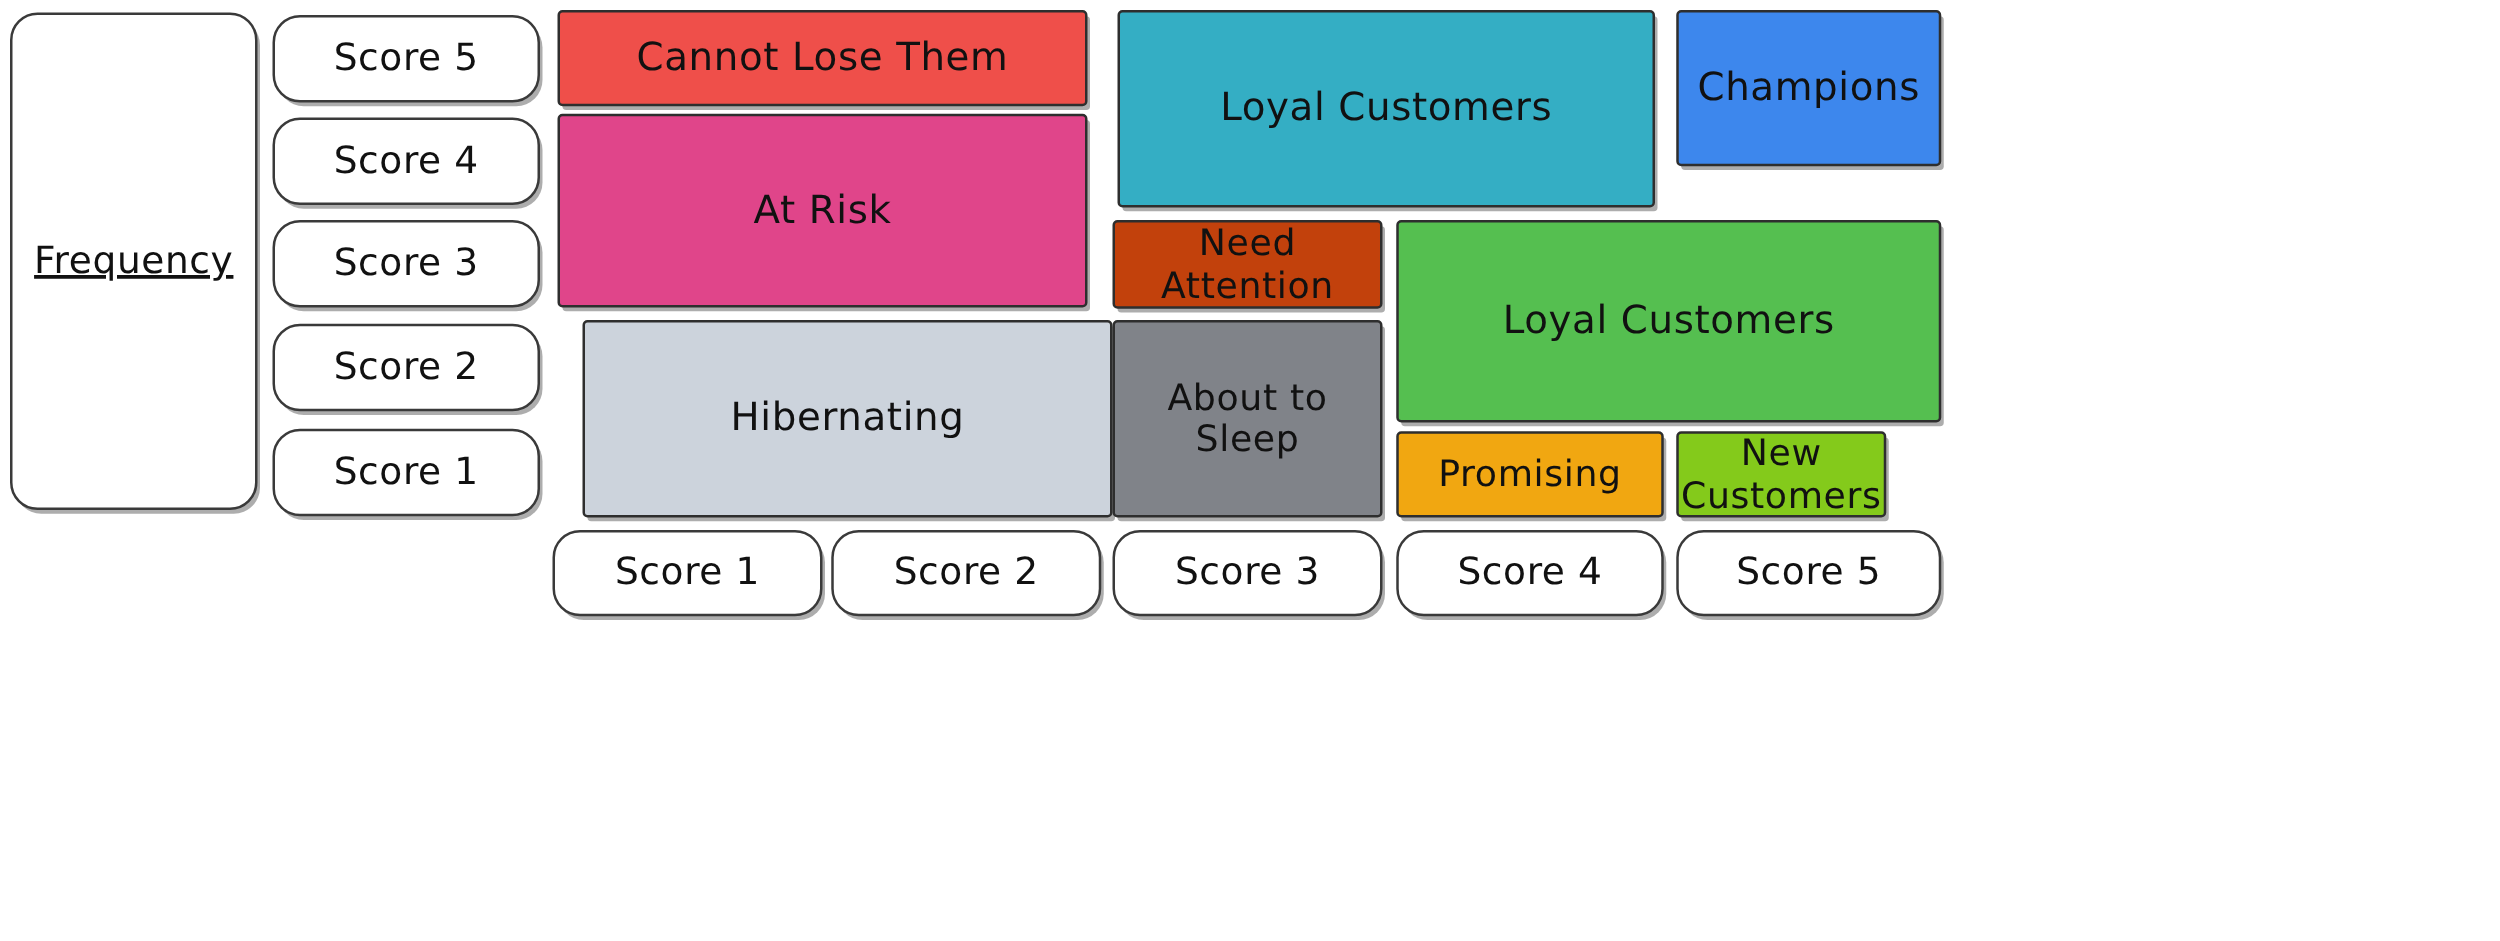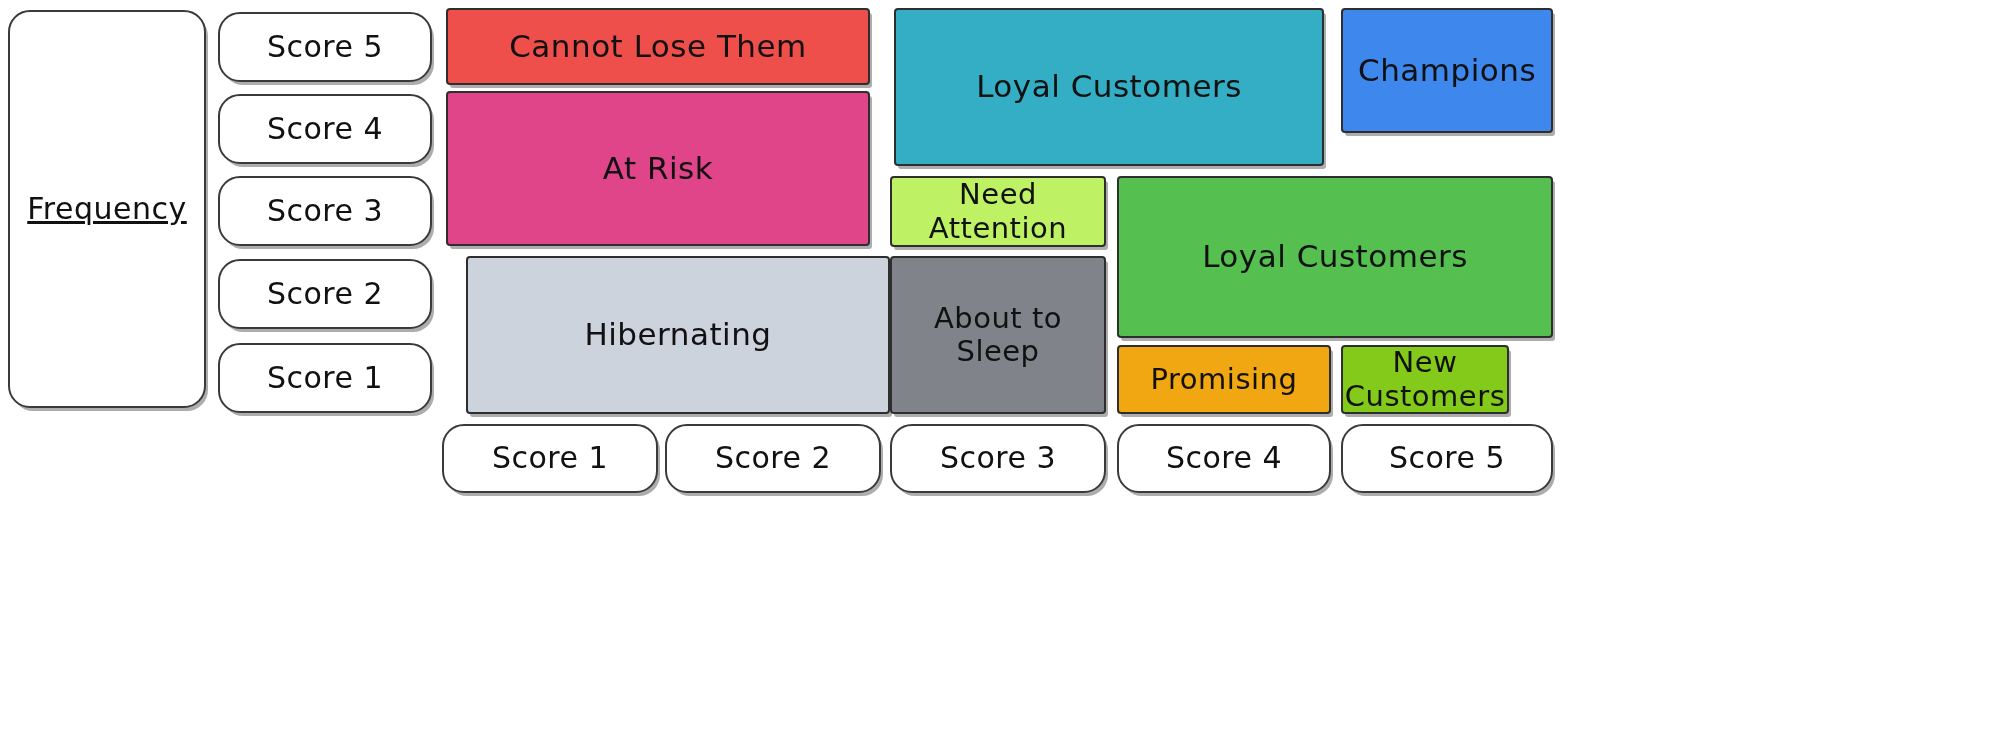--- a/index.html
+++ b/index.html
@@ -107,7 +107,7 @@
     <span>Champions</span>
   </div>
 
-  <div class="box seg small" style="left:890px; top:176px; width:216px; height:71px; background:#bef264;">
+  <div class="box seg small" style="left:890px; top:176px; width:216px; height:71px; background:#c2410c;">
     <span>Need Attention</span>
   </div>
 

